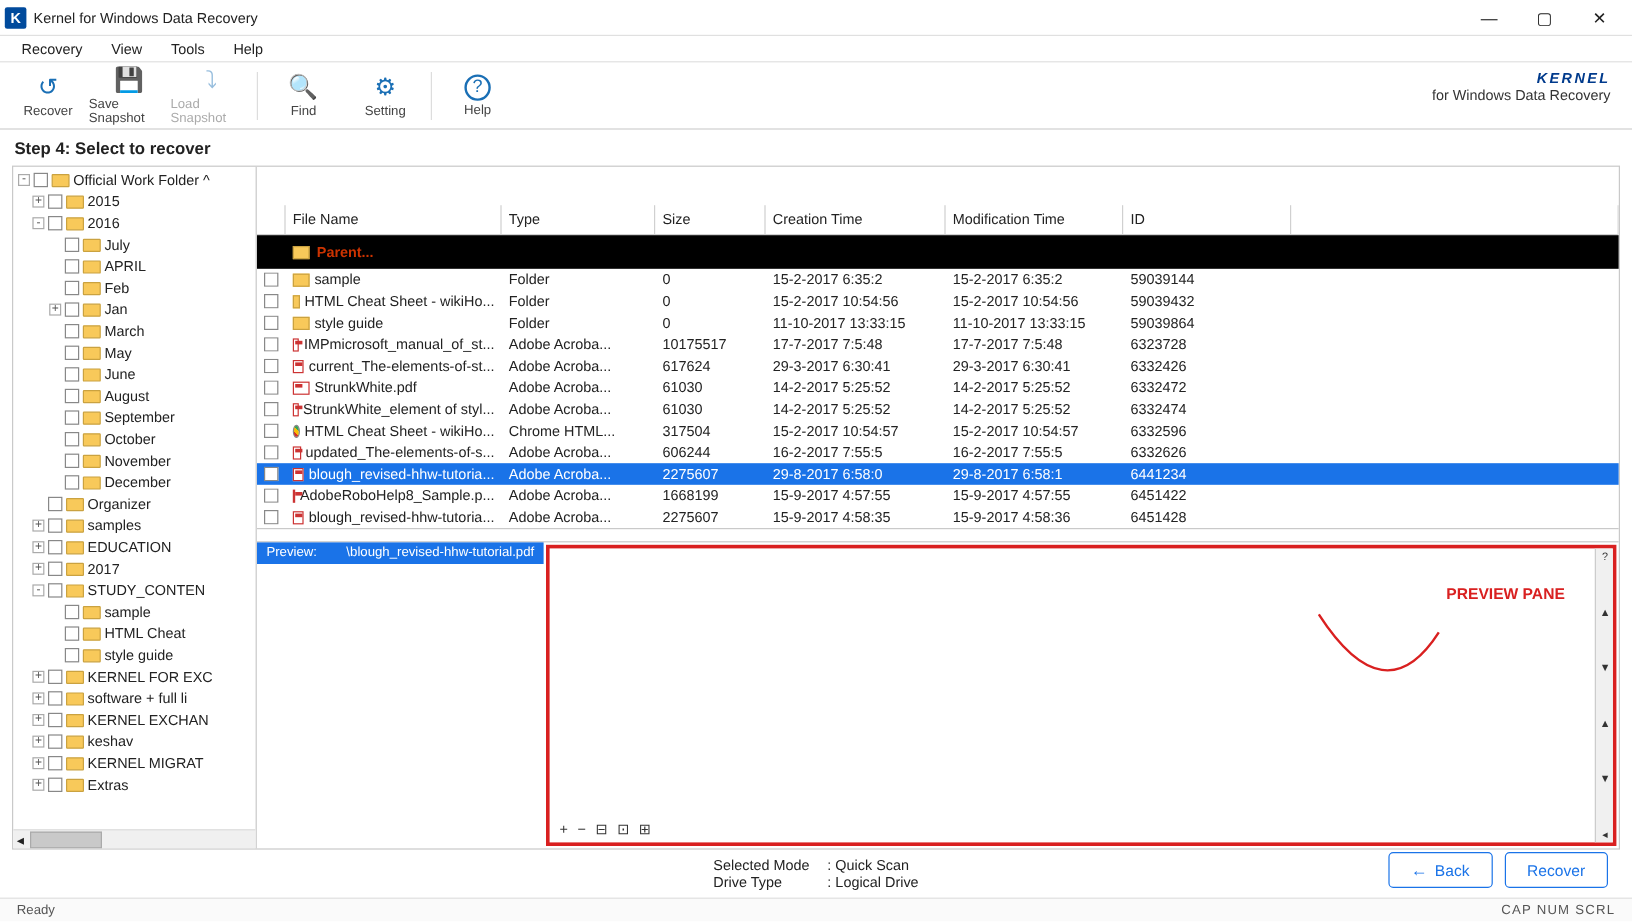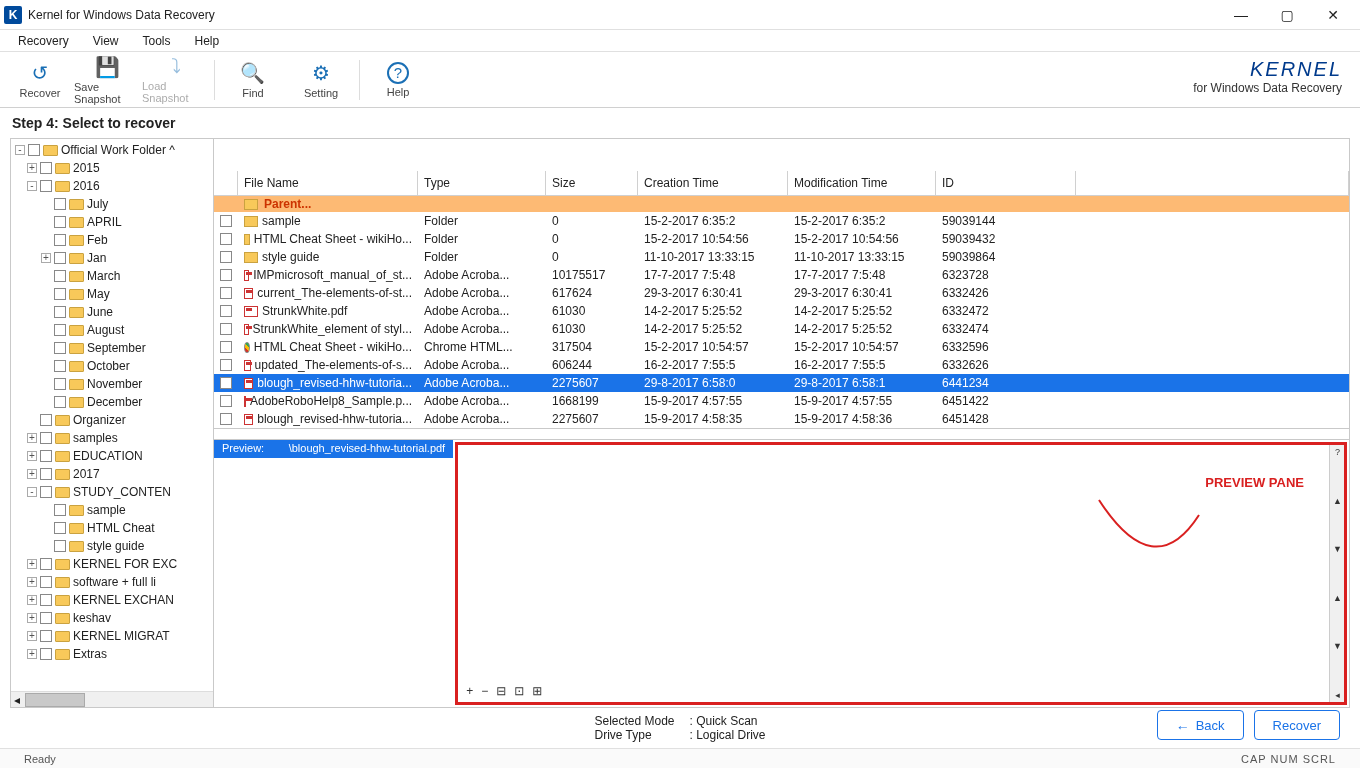--- a/index.html
+++ b/index.html
@@ -23,7 +23,7 @@
 .toolbtn .lab { font-size: 11px; color: #444; }
 .tool-sep { width: 1px; height: 40px; background: #ddd; margin: 0 4px; }
 .brand { position: absolute; right: 18px; top: 6px; text-align: right; color: #003a8c; }
-.brand .b1 { font-weight: 400; font-size: 20px; letter-spacing: 2px; font-style: italic;}
+.brand .b1 { font-weight: 700; font-size: 12px; letter-spacing: 2px; font-style: italic;}
 .brand .b2 { font-size: 12px; color: #333; }
 
 

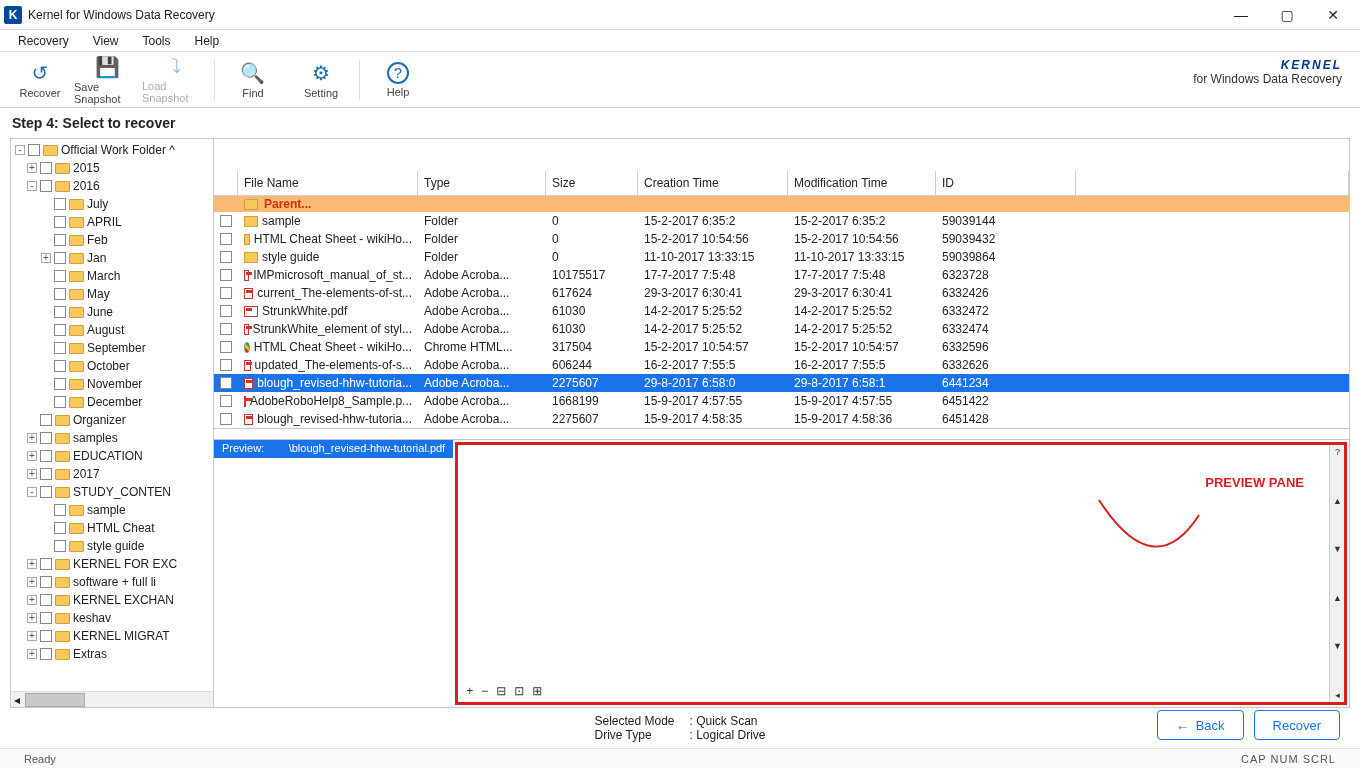--- a/index.html
+++ b/index.html
@@ -53,7 +53,7 @@
 .thead { display: flex; height: 25px; background: #fff; border-bottom: 1px solid #d0d0d0;}
 .th { border-right: 1px solid #d0d0d0; padding: 4px 6px; font-size: 12px; display:flex; align-items:center;}
 .c0{width:24px;} .c1{width:180px;} .c2{width:128px;} .c3{width:92px;} .c4{width:150px;} .c5{width:148px;} .c6{width:140px;} .c7{flex:1;}
-.parent-row { display:flex; height:16px; background:#fdba74; align-items:center;text-align:right;}
+.parent-row { display:flex; height:28px; background:#000000; align-items:center;text-align:right;}
 .parent-row .plabel{ color:#cc3300; font-weight:600; padding-left:18px; font-size:12px;}
 .tbody { }
 .tr { display:flex; height:18px; align-items:center;}

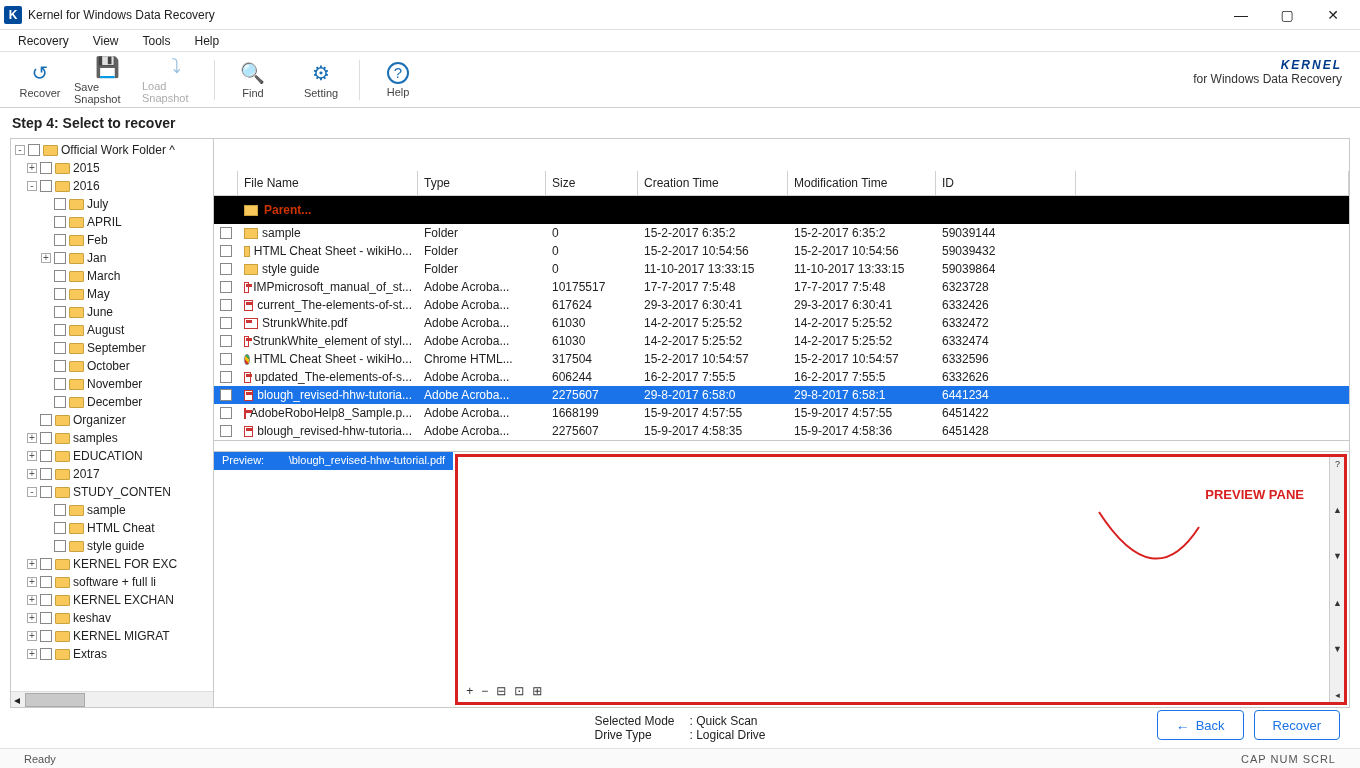--- a/index.html
+++ b/index.html
@@ -87,7 +87,7 @@
 .bbtn { border:1.5px solid #1a73e8; color:#1a73e8; padding:6px 18px; border-radius:4px; font-size:13px; display:flex; align-items:center; gap:6px; background:#fff;}
 .bbtn .ic{ font-size:14px;}
 
-.statusbar { position:absolute; bottom:0; left:0; right:0; height:20px; display:flex; align-items:center; padding:0 24px; font-size:11px; color:#555; background:#fafafa; border-top:1px solid #e0e0e0;}
+.statusbar { position:absolute; bottom:0; left:0; right:0; height:20px; display:flex; align-items:center; padding:0 14px; font-size:11px; color:#555; background:#fafafa; border-top:1px solid #e0e0e0;}
 .statusbar .right{ margin-left:auto; letter-spacing:1px;}
 
 svg { display:block; }

